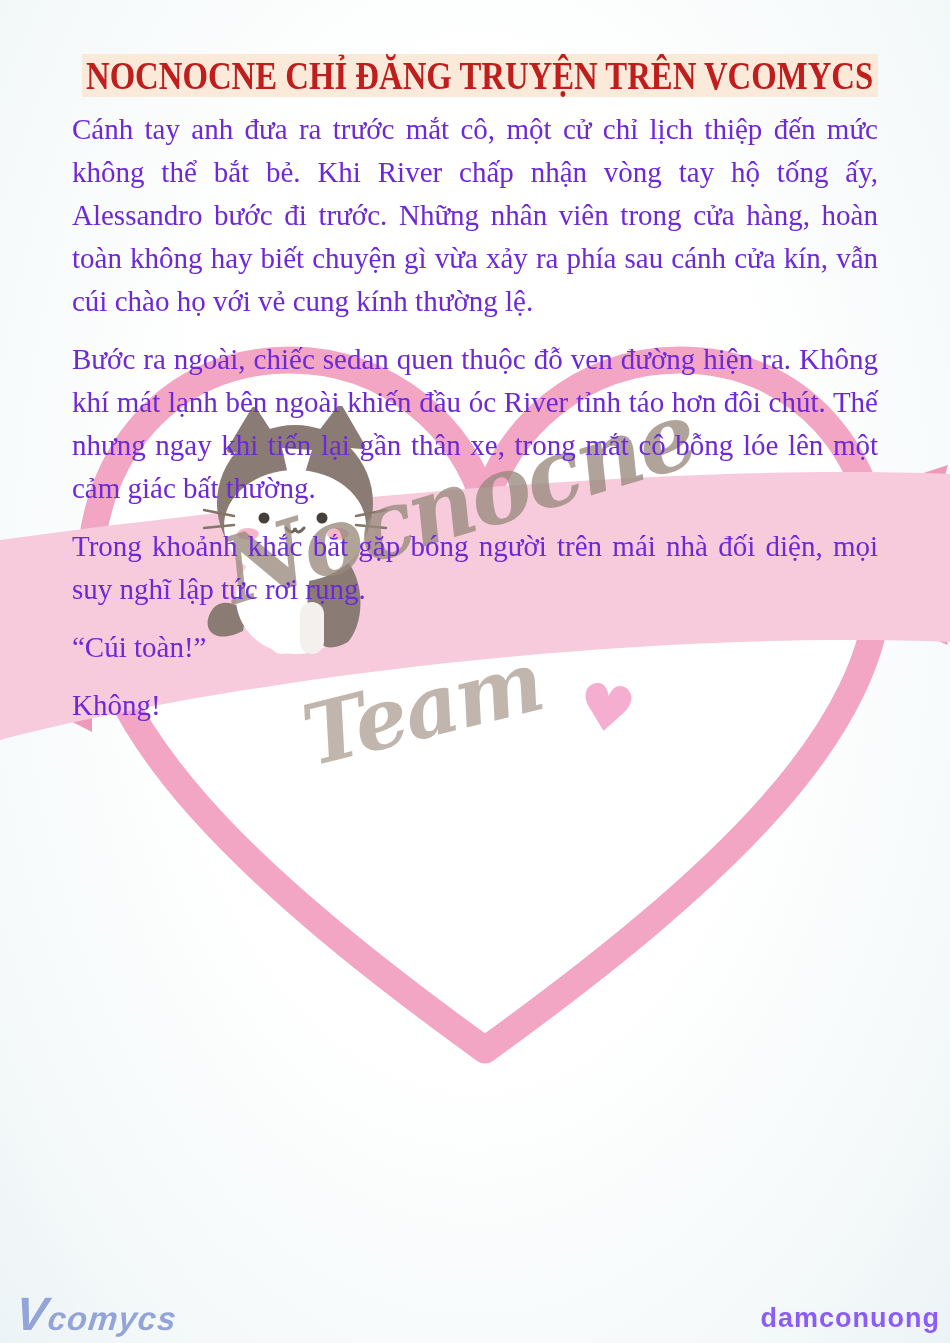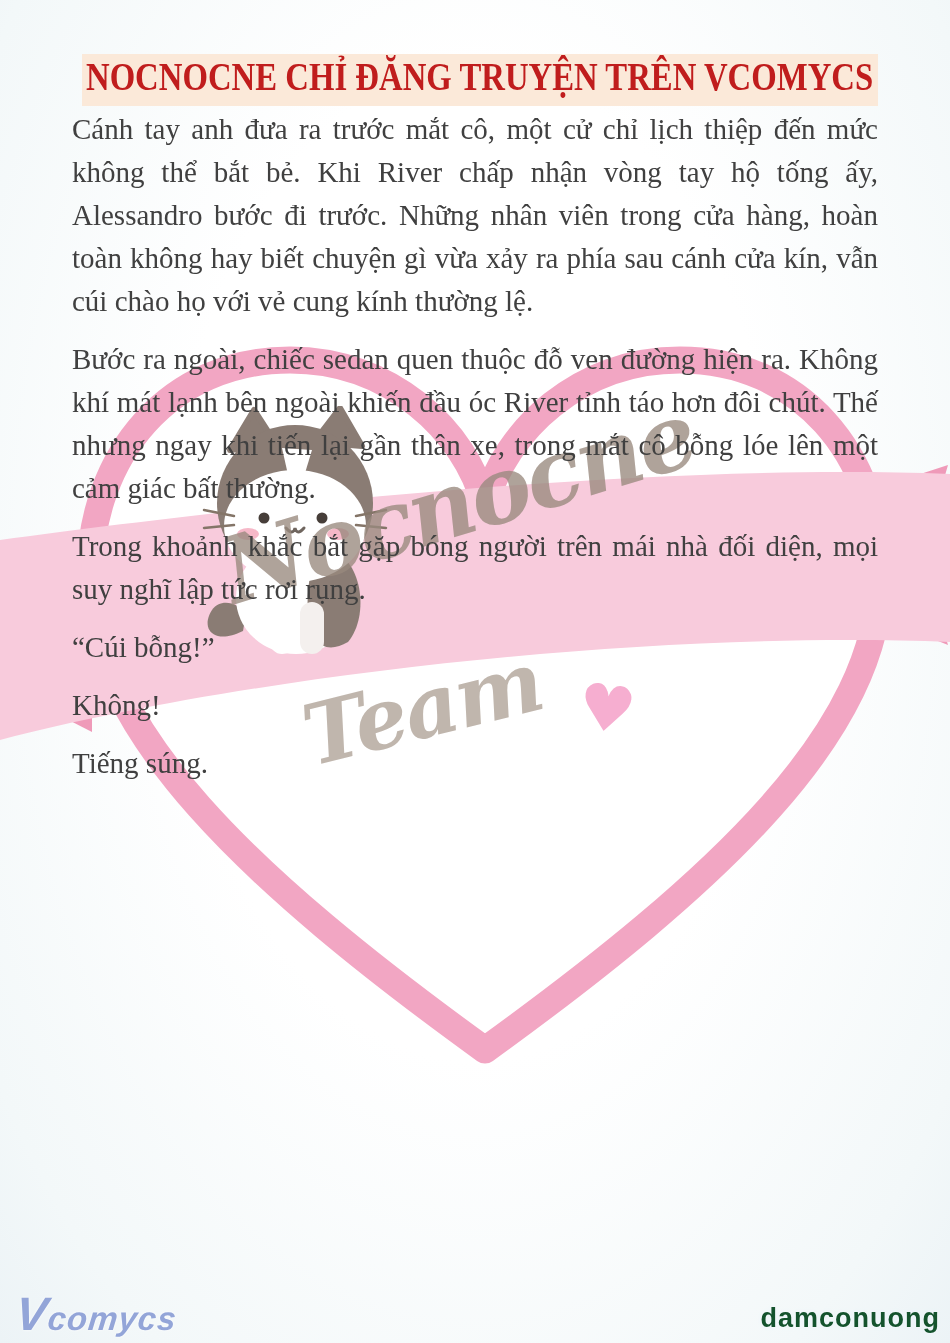--- a/index.html
+++ b/index.html
@@ -31,8 +31,8 @@
   }
   
   #header-strip{
-    position:absolute;left:82px;top:54px;width:796px;height:52px;z-index:3;
-    background:#fbe9d9;display:flex;justify-content:center;
+    position:absolute;left:82px;top:54px;width:796px;height:43px;z-index:3;
+    background:#fbe9d9;display:flex;align-items:center;justify-content:center;
   }
   #header-strip .title{
     font-family:"Liberation Serif", serif;font-weight:bold;font-size:39px;

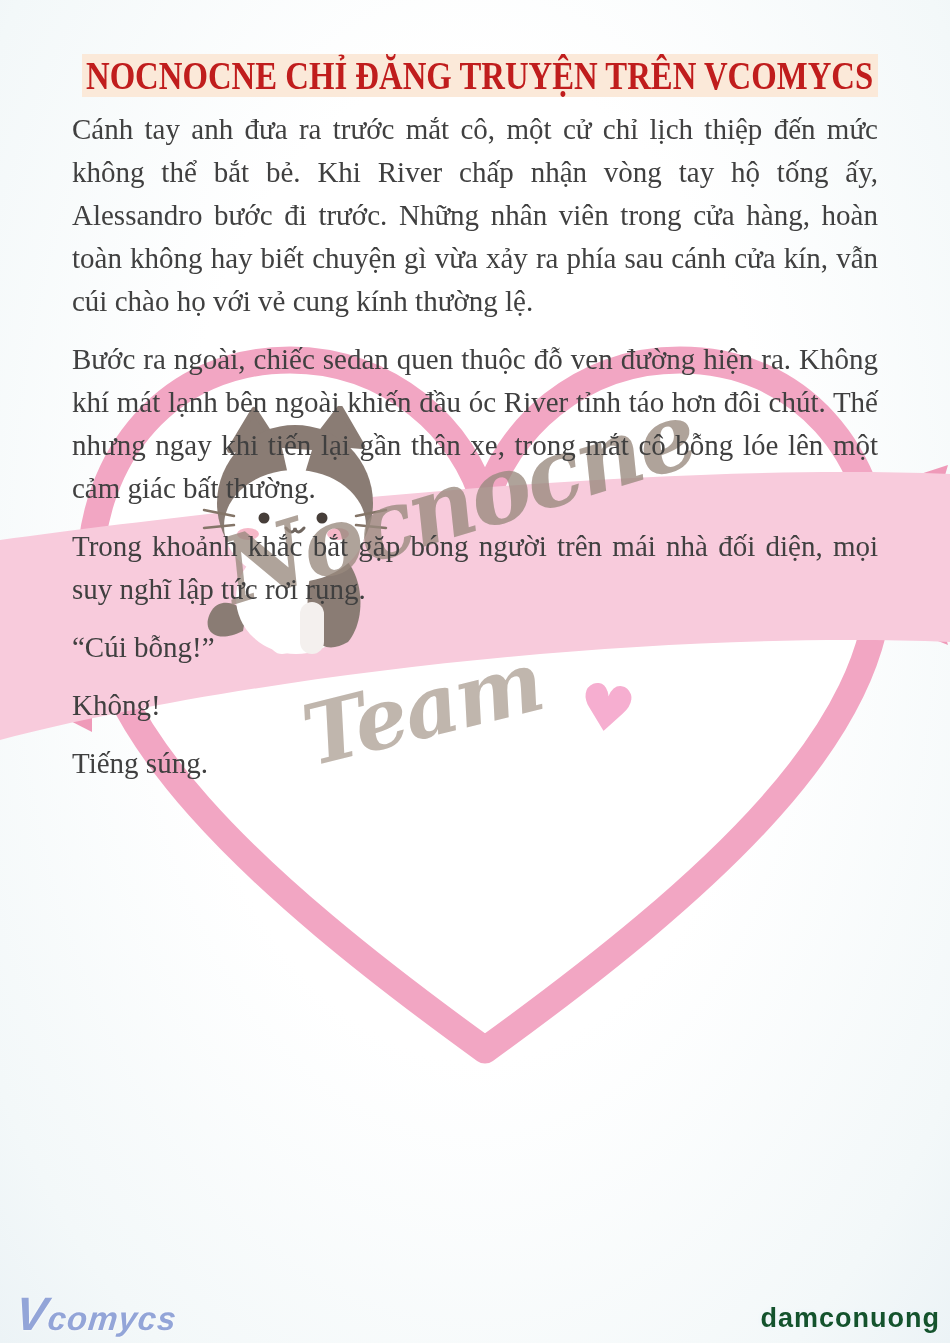--- a/index.html
+++ b/index.html
@@ -41,7 +41,7 @@
   
   #text-col{
     position:absolute;left:72px;top:108px;width:806px;z-index:2;
-    font-size:29px;line-height:43px;color:#404040;
+    font-size:29px;line-height:43px;color:#6d28d9;
   }
   #text-col p{margin:0 0 15px 0;text-align:justify;}
   #text-col p.short{text-align:left;}

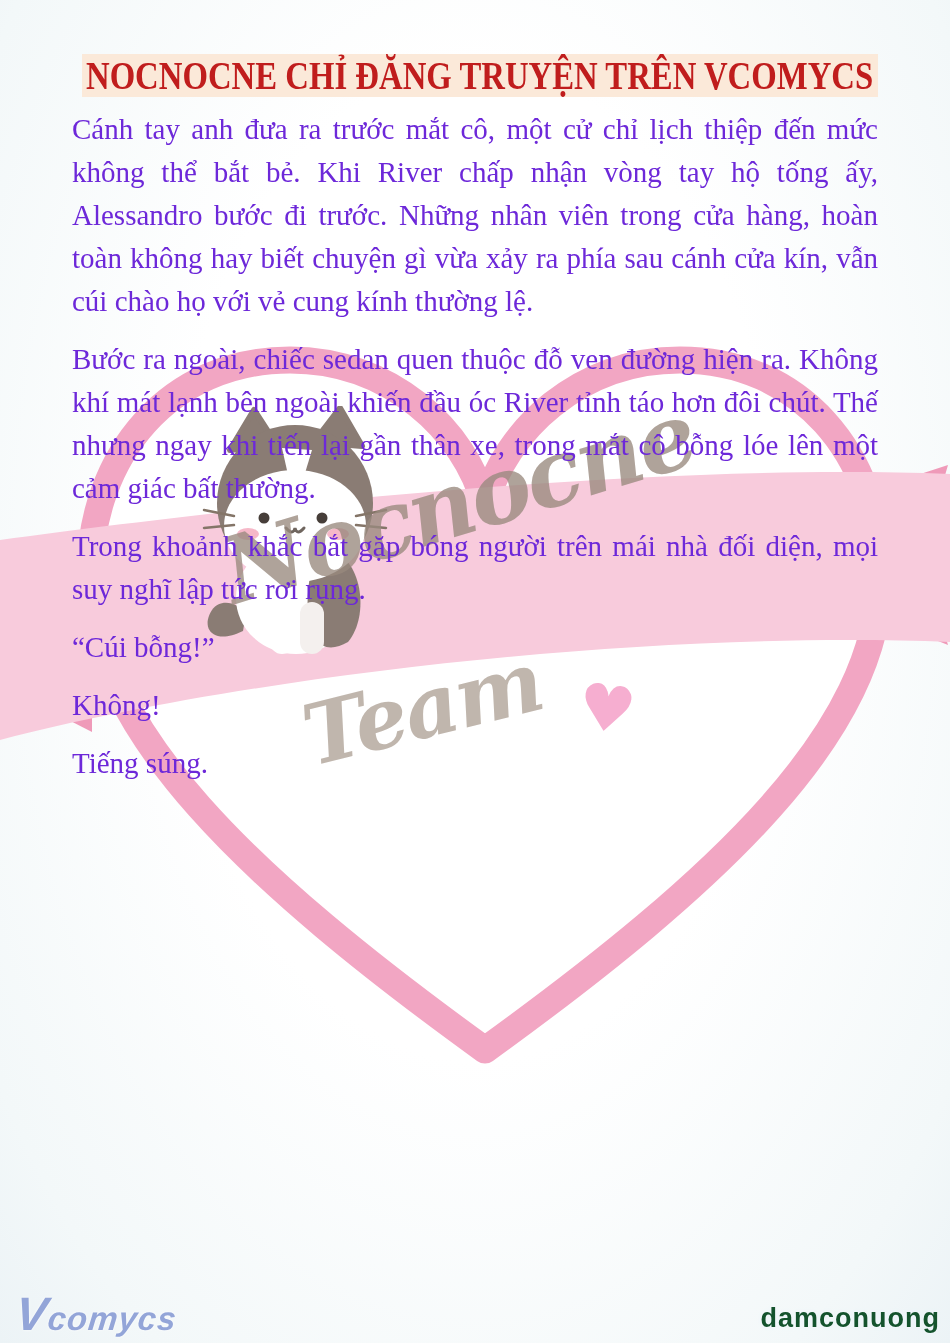--- a/index.html
+++ b/index.html
@@ -121,7 +121,7 @@
   <p>Cánh tay anh đưa ra trước mắt cô, một cử chỉ lịch thiệp đến mức không thể bắt bẻ. Khi River chấp nhận vòng tay hộ tống ấy, Alessandro bước đi trước. Những nhân viên trong cửa hàng, hoàn toàn không hay biết chuyện gì vừa xảy ra phía sau cánh cửa kín, vẫn cúi chào họ với vẻ cung kính thường lệ.</p>
   <p>Bước ra ngoài, chiếc sedan quen thuộc đỗ ven đường hiện ra. Không khí mát lạnh bên ngoài khiến đầu óc River tỉnh táo hơn đôi chút. Thế nhưng ngay khi tiến lại gần thân xe, trong mắt cô bỗng lóe lên một cảm giác bất thường.</p>
   <p>Trong khoảnh khắc bắt gặp bóng người trên mái nhà đối diện, mọi suy nghĩ lập tức rơi rụng.</p>
-  <p class="short">“Cúi bỗng!”</p>
+  <p class="short">“Cúi toàn!”</p>
   <p class="short">Không!</p>
   <p class="short">Tiếng súng.</p>
 </div>

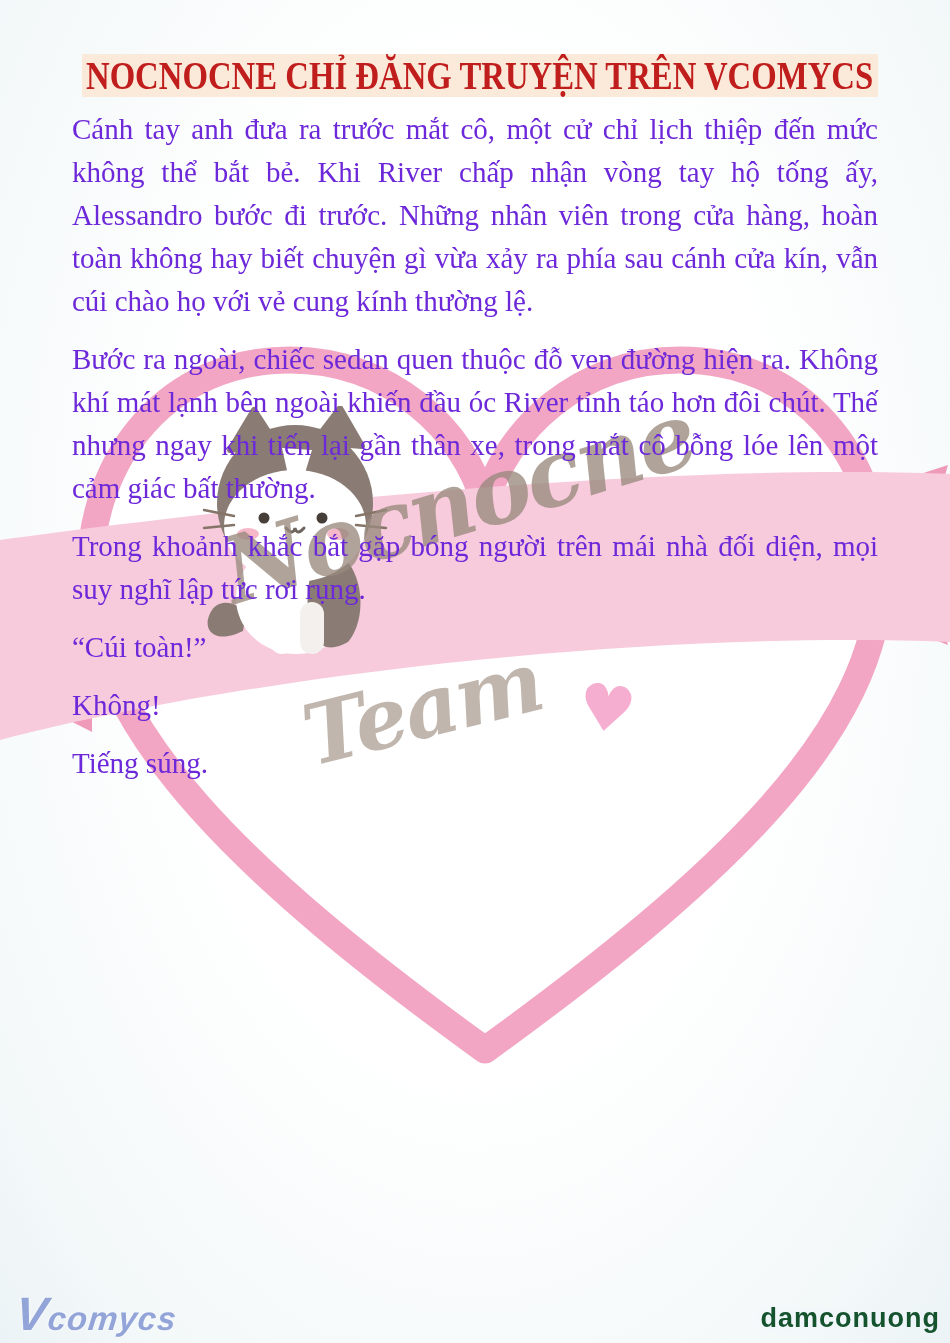--- a/index.html
+++ b/index.html
@@ -123,7 +123,6 @@
   <p>Trong khoảnh khắc bắt gặp bóng người trên mái nhà đối diện, mọi suy nghĩ lập tức rơi rụng.</p>
   <p class="short">“Cúi toàn!”</p>
   <p class="short">Không!</p>
-  <p class="short">Tiếng súng.</p>
 </div>
 
 <div id="site-logo">Vcomycs</div>

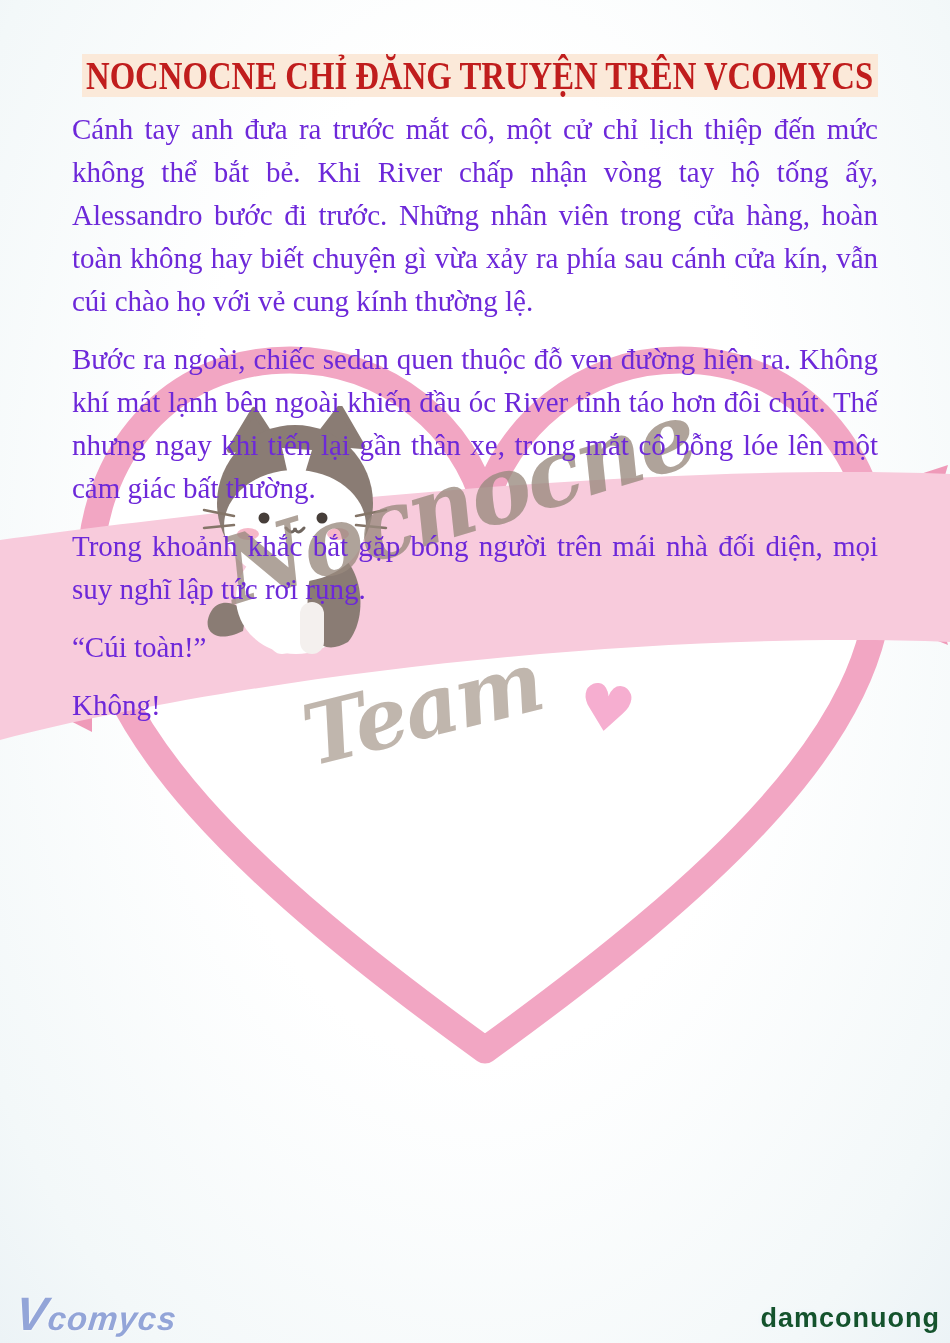--- a/index.html
+++ b/index.html
@@ -56,7 +56,7 @@
   #credit{
     position:absolute;right:10px;top:1303px;z-index:3;
     font-family:"Liberation Sans", sans-serif;font-weight:bold;font-size:27px;
-    color:#14532d;letter-spacing:1px;
+    color:#8b5cf6;letter-spacing:1px;
     text-shadow:0 0 5px #eaf3fb, 0 0 2px #ffffff;
   }
 </style>

